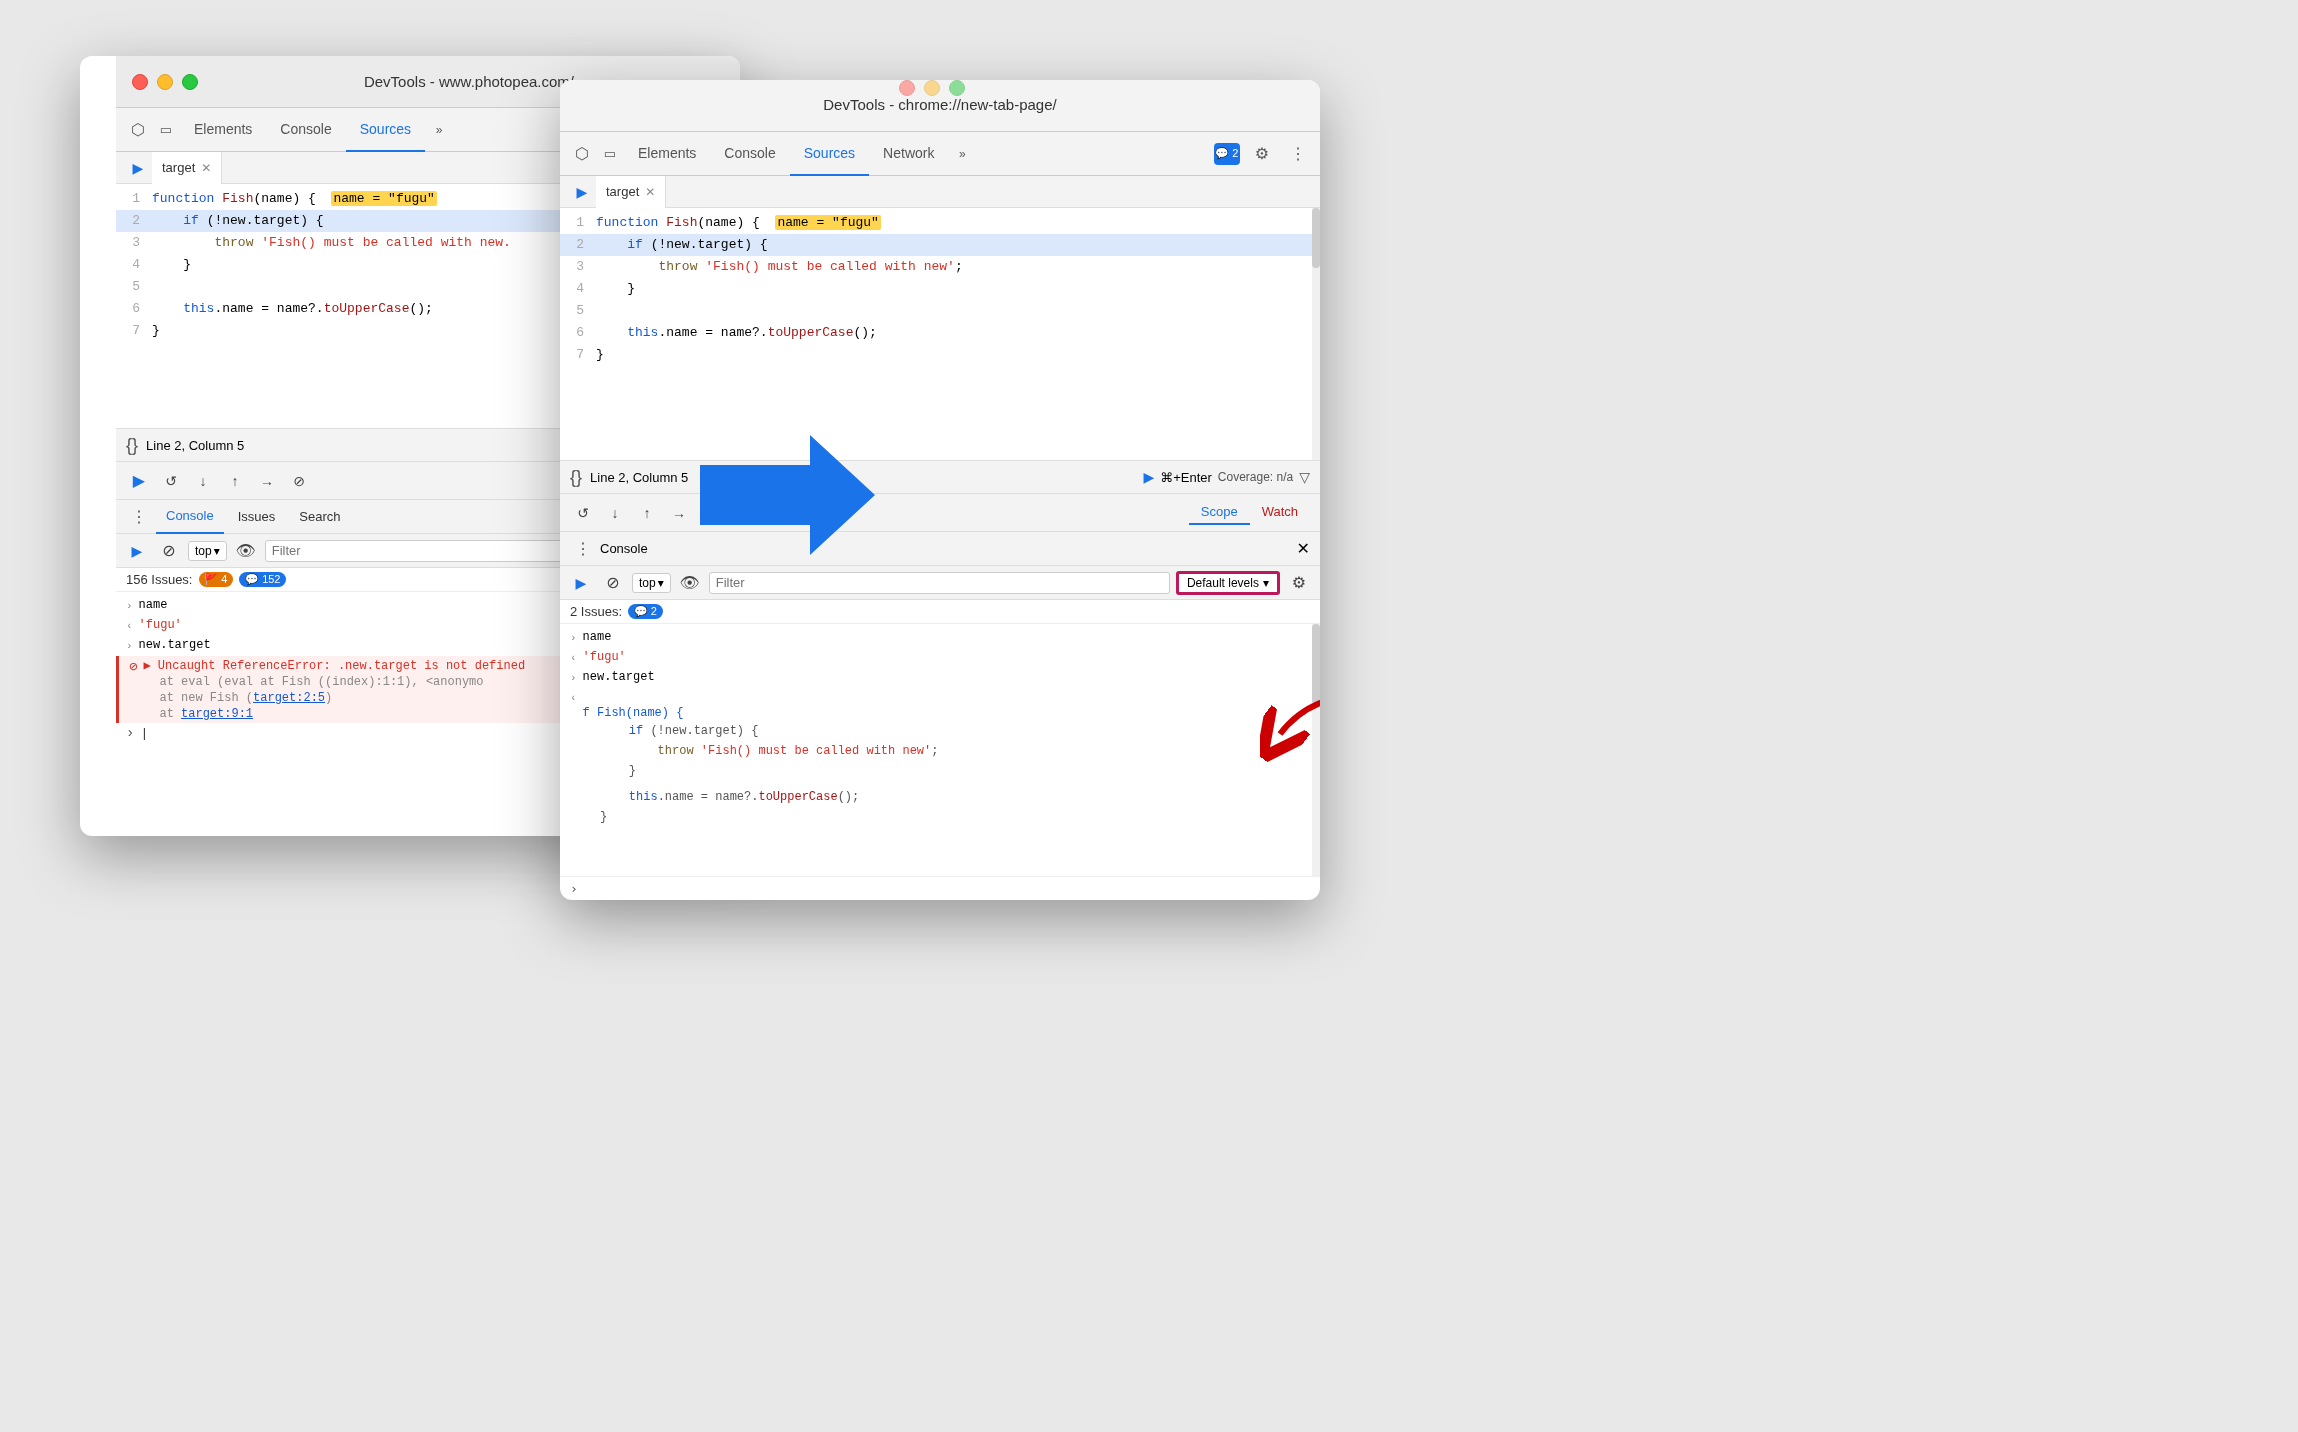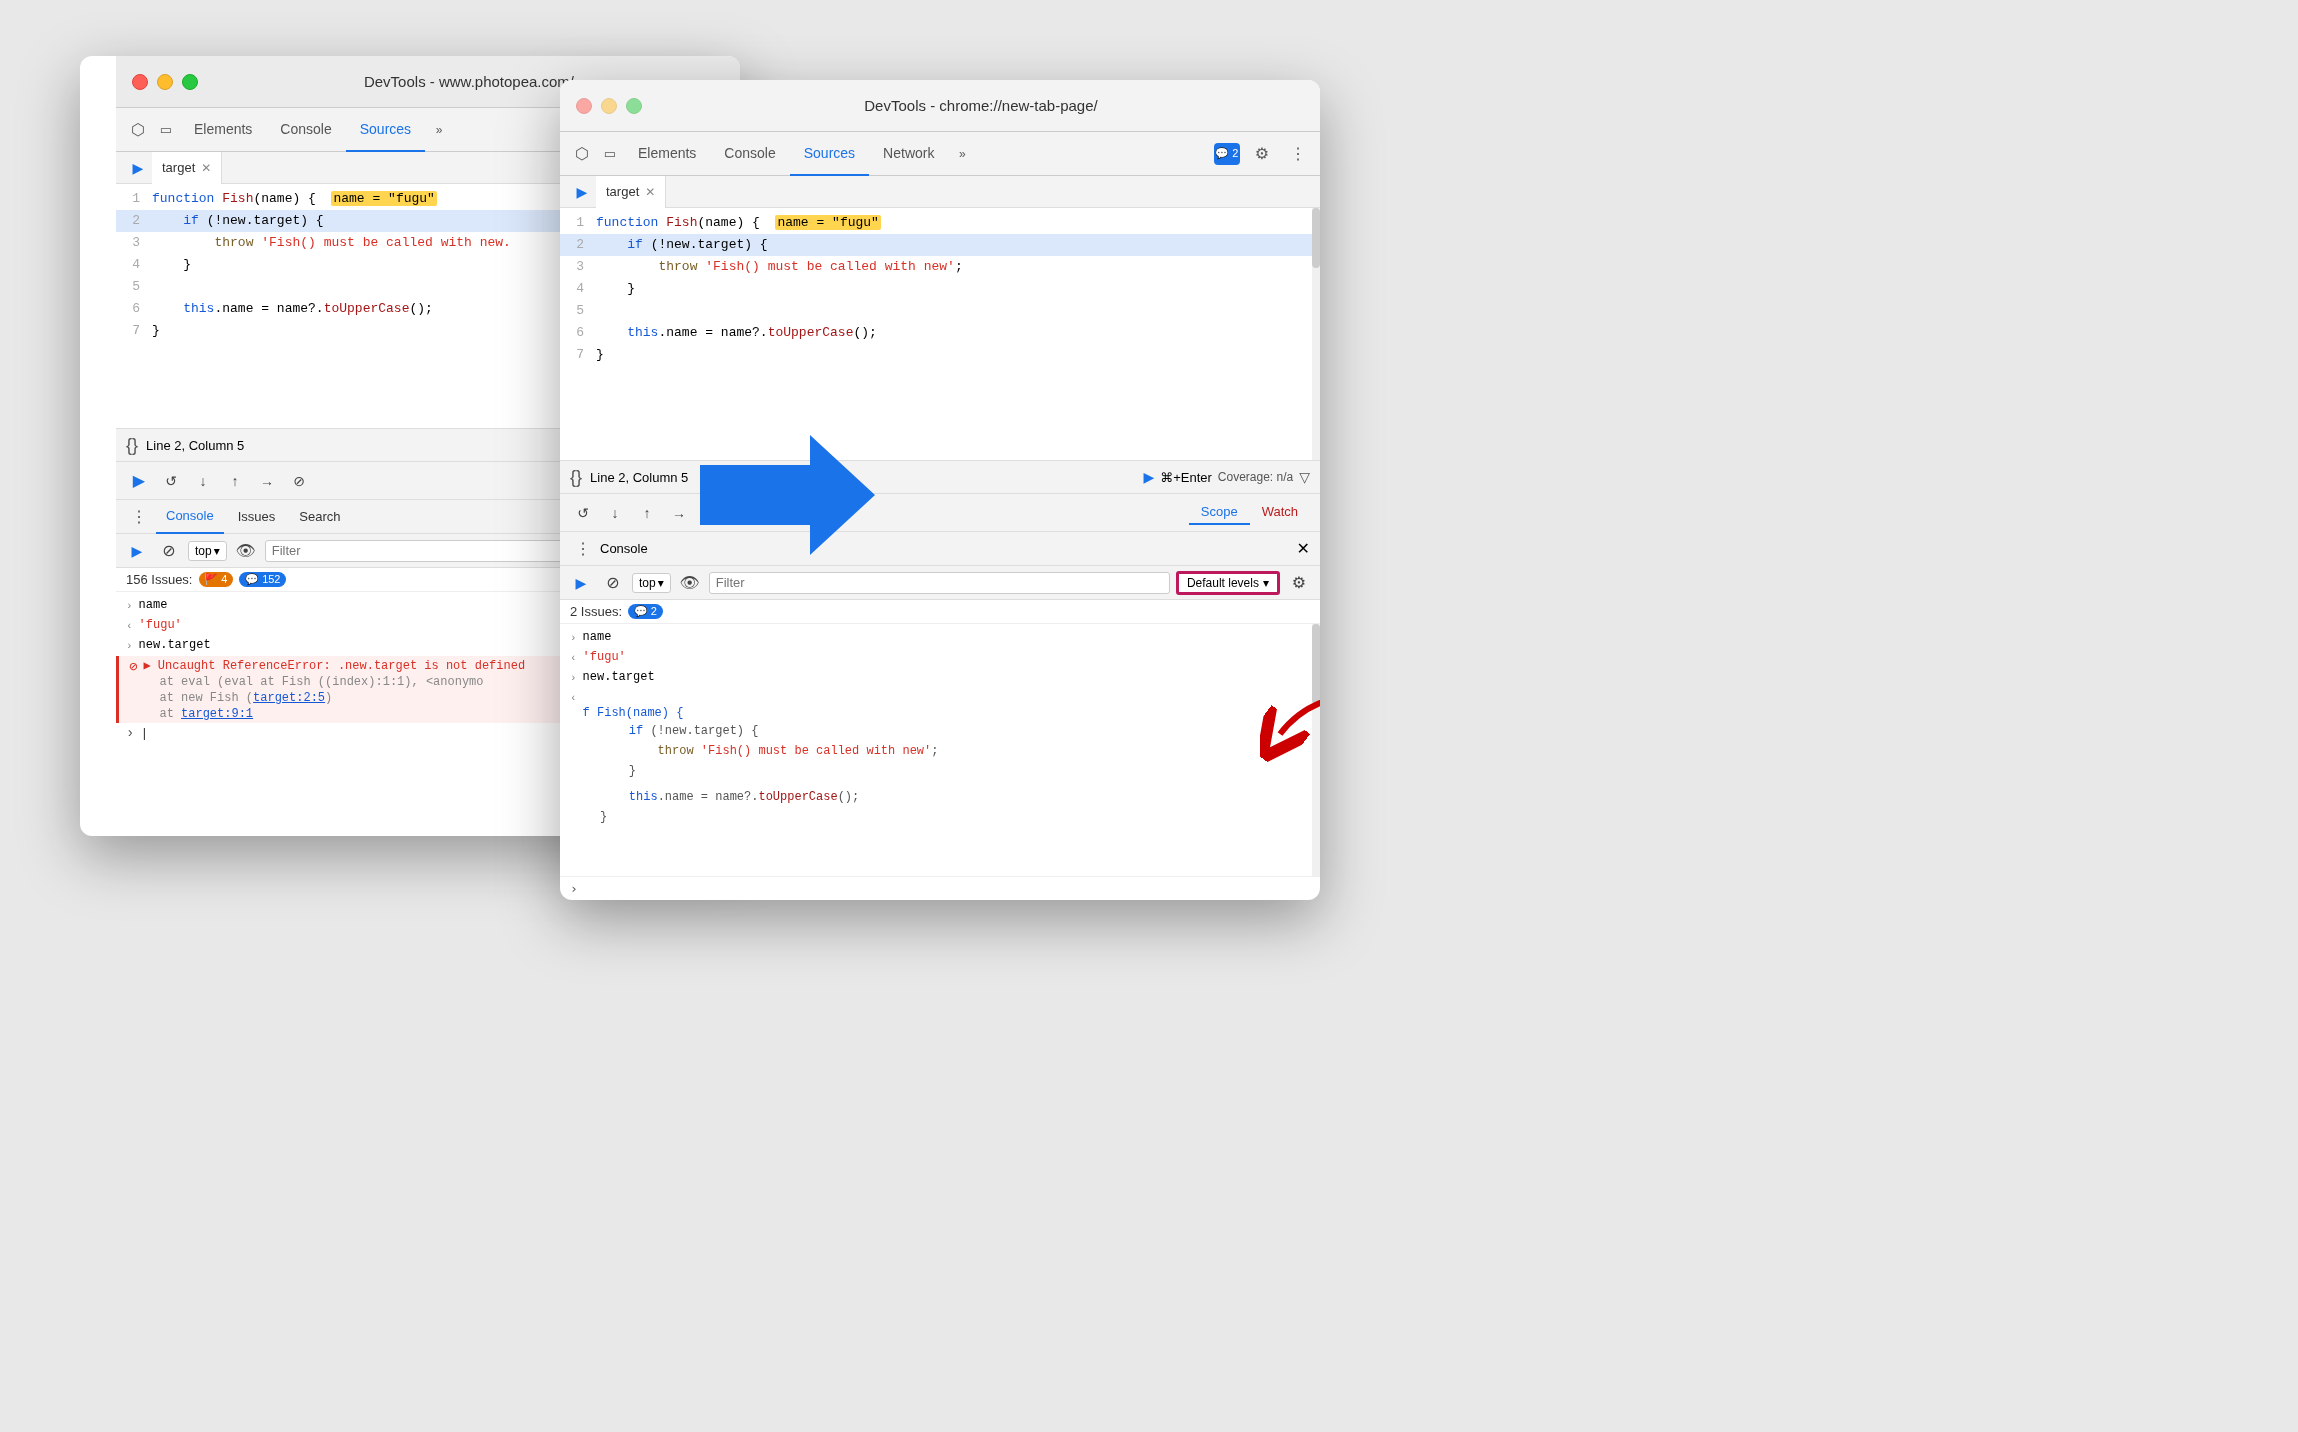--- a/index.html
+++ b/index.html
@@ -558,7 +558,7 @@
 
 <div class="devtools-window window2" style="width:760px; height:820px; left: 560px; top: 80px; z-index: 10;">
 
-  <div class="window-titlebar" style="background:#f3f3f3;">
+  <div class="window-titlebar" style="background:#f3f3f3;flex-direction:column;">
     <div class="traffic-lights">
       <div class="traffic-light tl-red" style="opacity:0.5;"></div>
       <div class="traffic-light tl-yellow" style="opacity:0.5;"></div>

